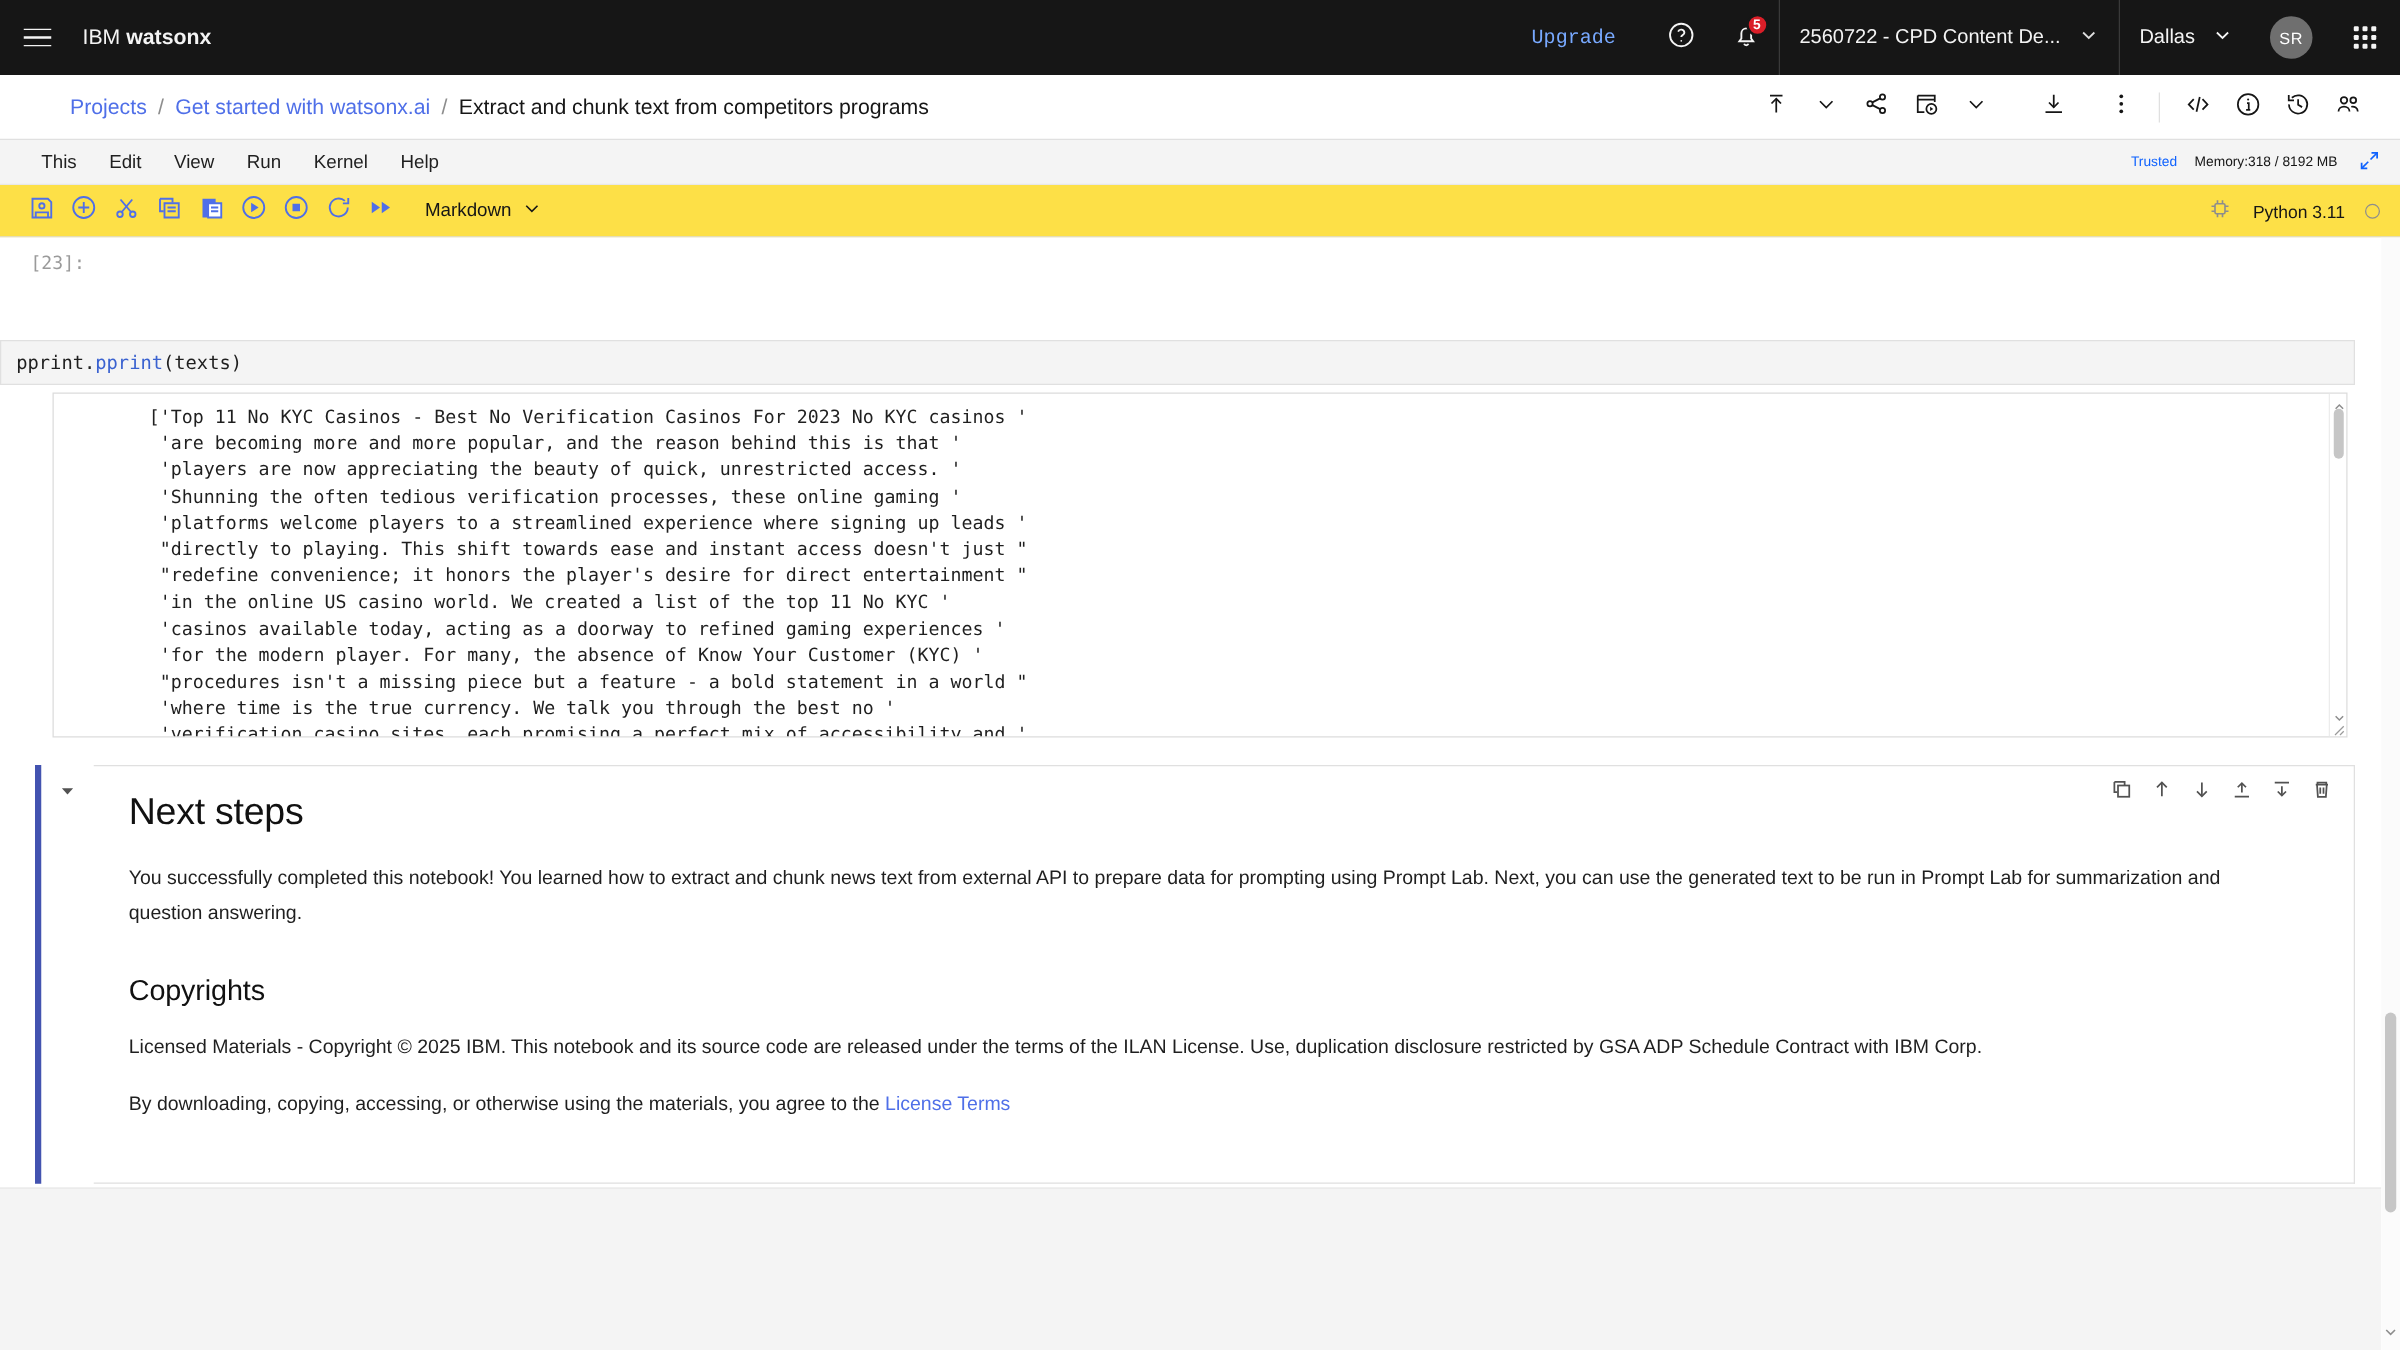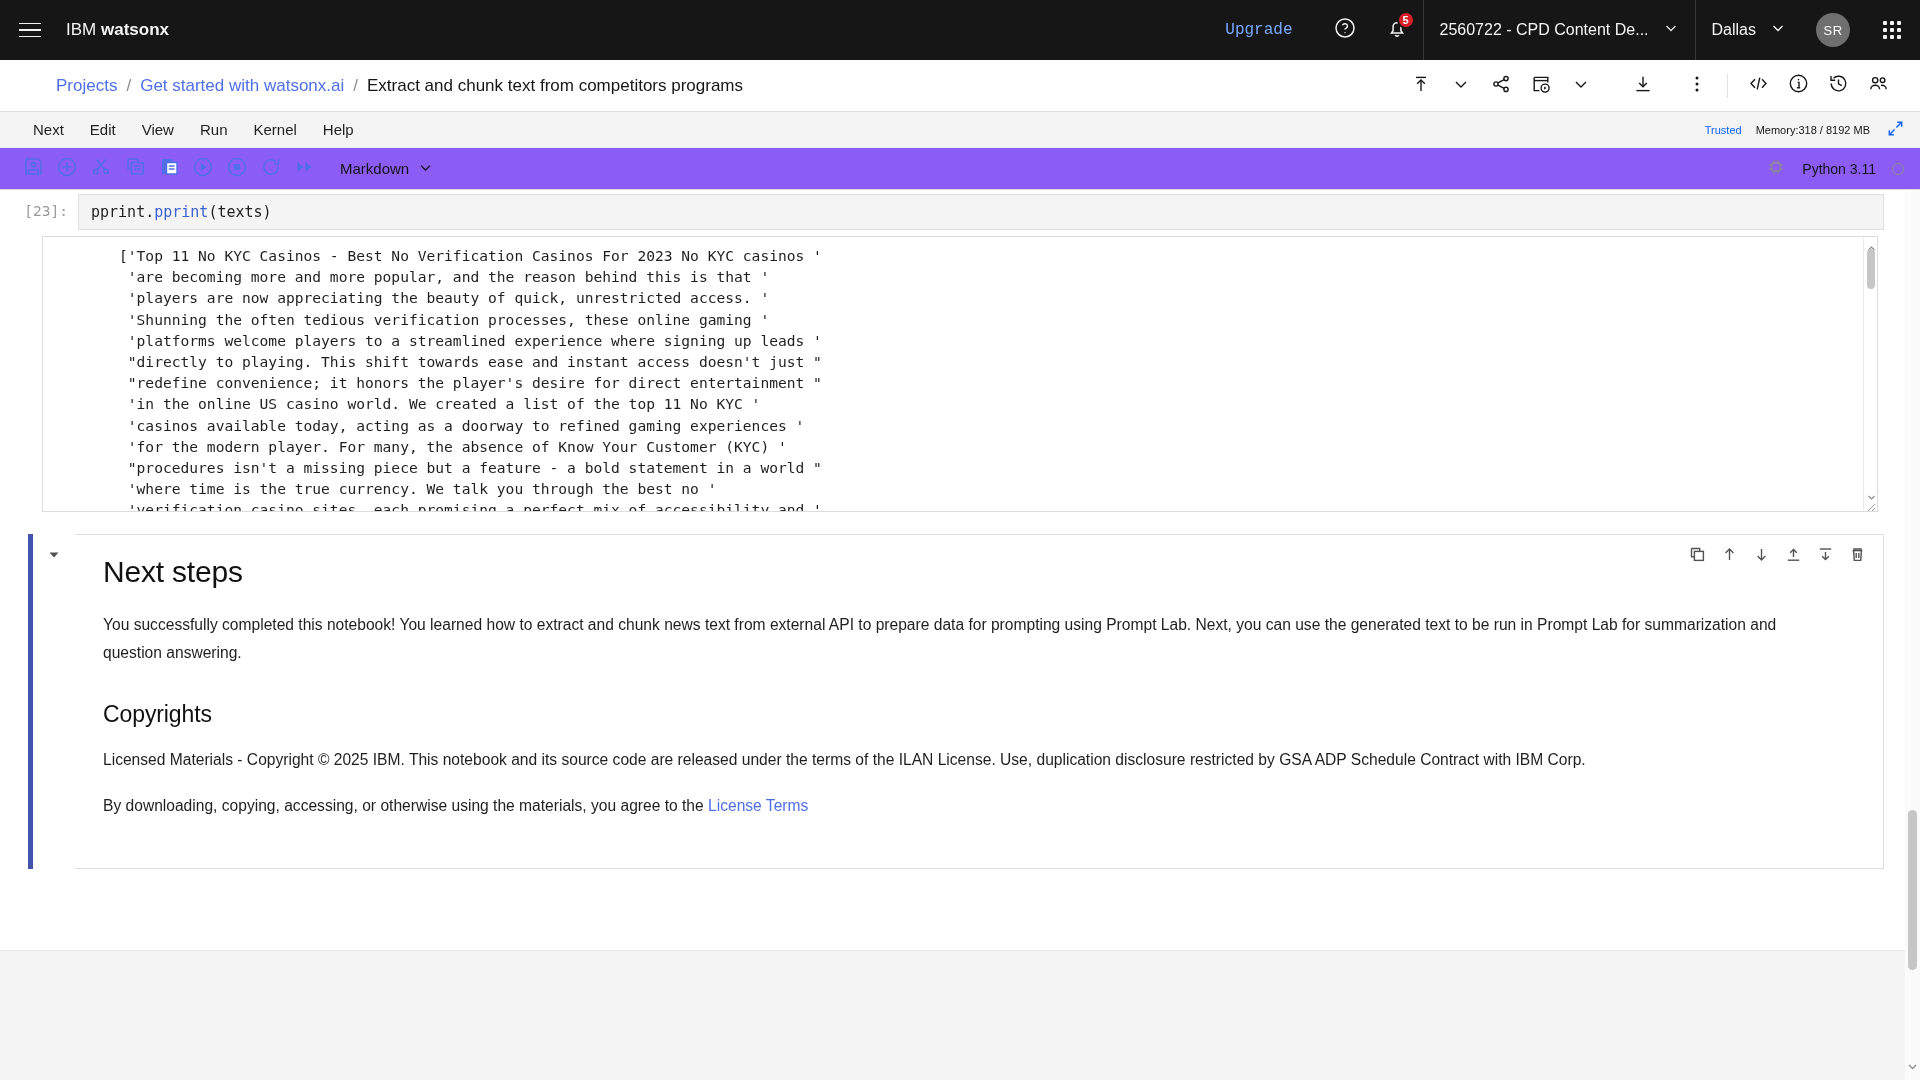--- a/index.html
+++ b/index.html
@@ -348,7 +348,7 @@
 </div>
 
 <div class="jmenu">
-  <div class="jmenu-item">Next</div>
+  <div class="jmenu-item">This</div>
   <div class="jmenu-item">Edit</div>
   <div class="jmenu-item">View</div>
   <div class="jmenu-item">Run</div>

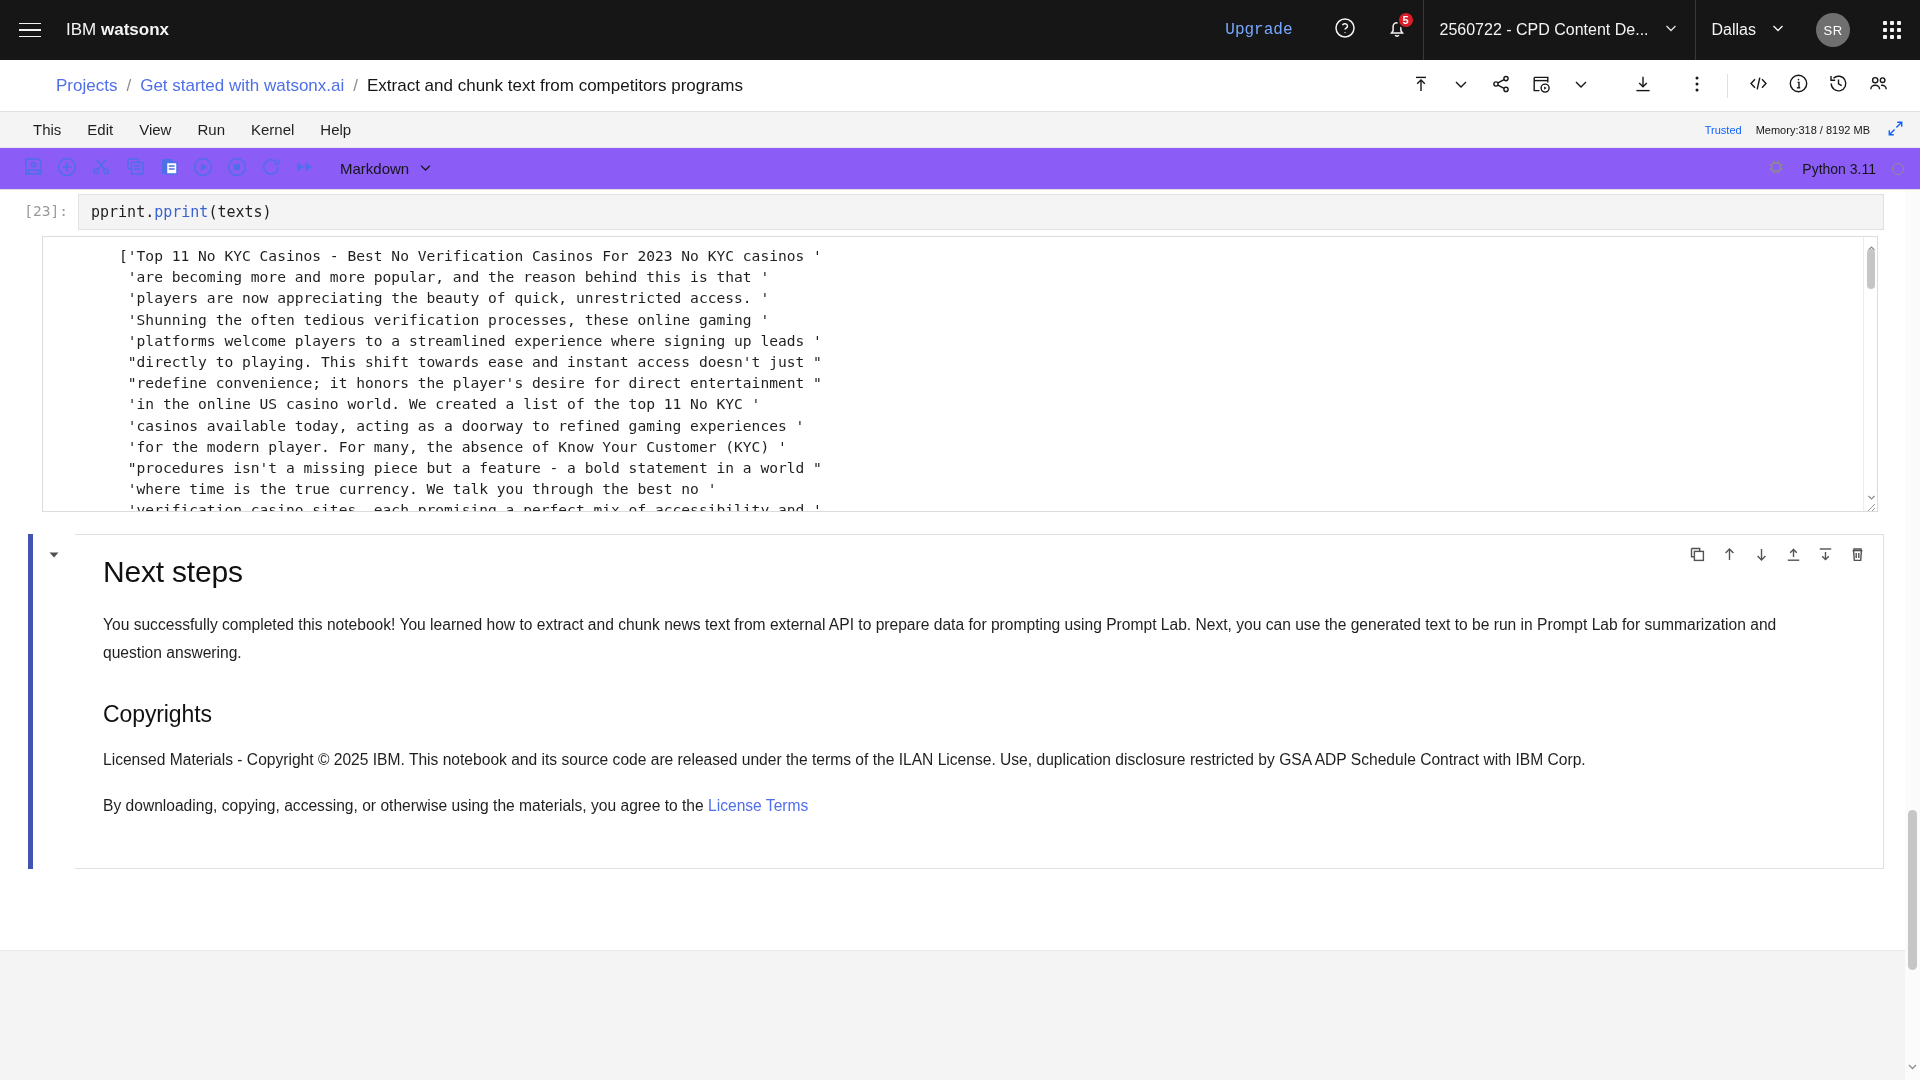--- a/index.html
+++ b/index.html
@@ -79,7 +79,7 @@
 
   
   .jtools {
-    height: 42px; background: #8b5cf6; display: flex; align-items: center;
+    height: 42px; background: #fde047; display: flex; align-items: center;
     padding-left: 16px; border-bottom: 1px solid #dcdcdc; position: relative;
   }
   .jt { width: 34px; height: 34px; display: flex; align-items: center; justify-content: center; cursor: pointer; }

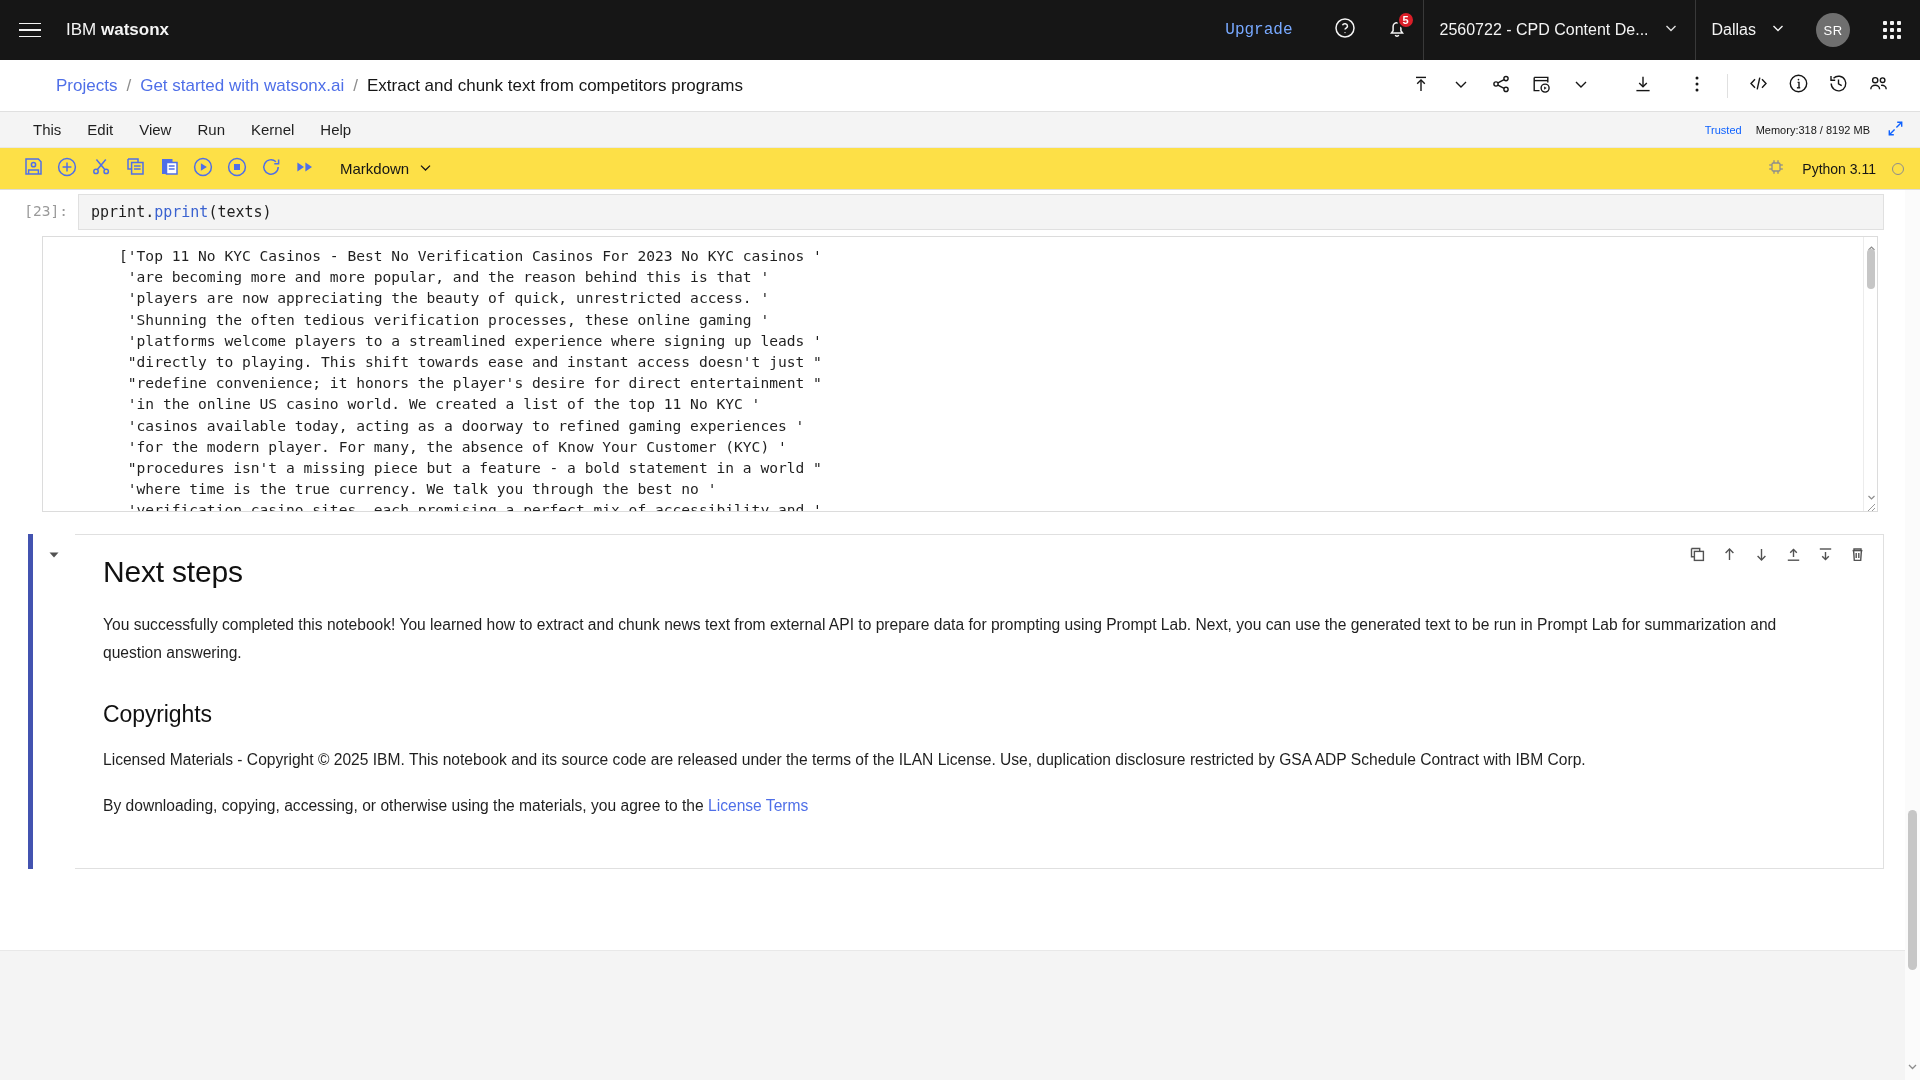--- a/index.html
+++ b/index.html
@@ -96,7 +96,7 @@
   .nbwrap { height: calc(1080px - 60px - 52px - 36px - 42px); overflow: hidden; position: relative; background: #fff; }
   .nbscroll { position: absolute; inset: 0; overflow: hidden; }
 
-  .cell { display: flex; padding: 4px 0 0 0; position: relative; }
+  .cell { display: flex; padding: 4px 0 0 0; position: relative; flex-direction: column; }
   .prompt {
     width: 78px; text-align: right; padding-right: 10px; padding-top: 9px;
     font-family: "DejaVu Sans Mono", monospace; font-size: 14.5px; color: #9a9a9a;

